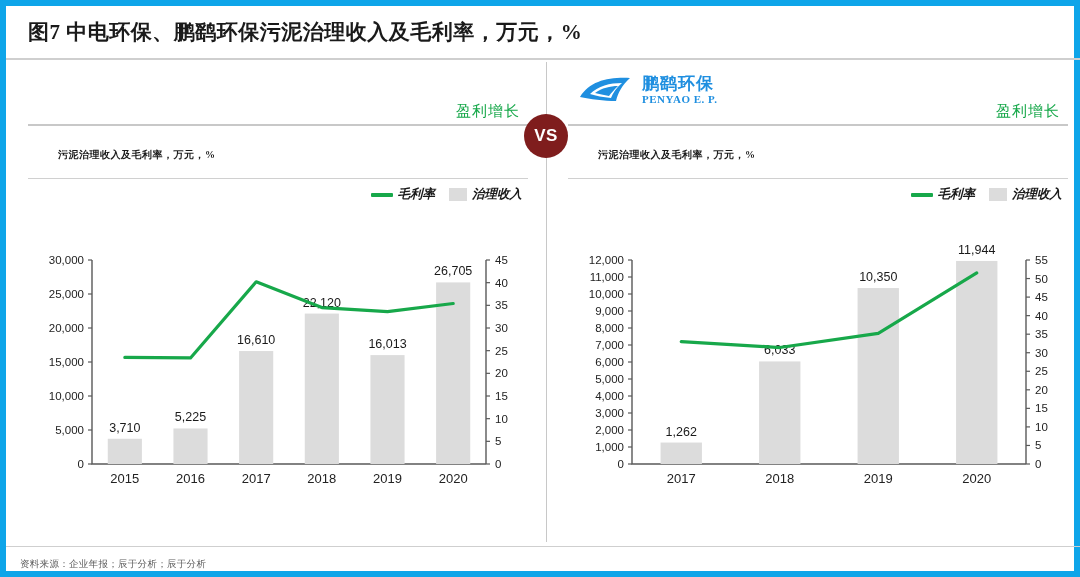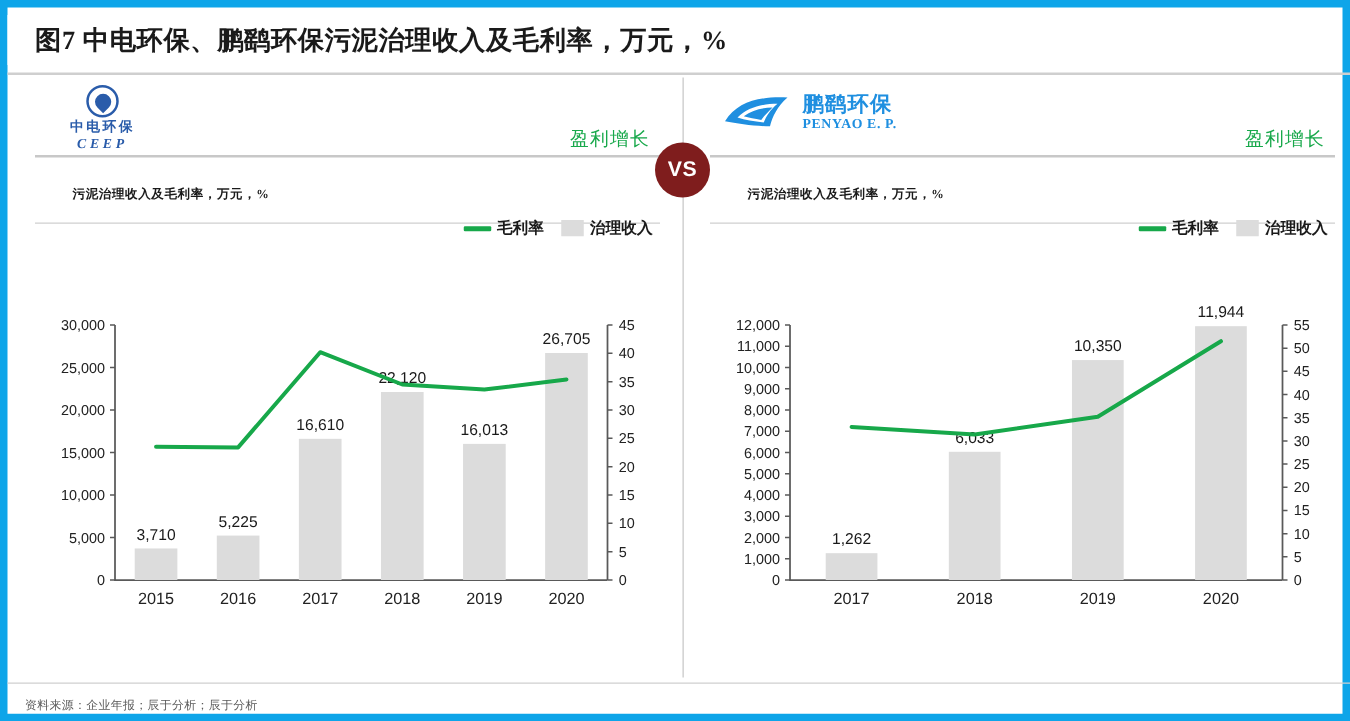--- a/index.html
+++ b/index.html
@@ -179,13 +179,6 @@
   <div class="panel left">
 
     <div class="panel-head">
-      <div class="brand">
-        <div class="ceep-mark">
-          <div class="ceep-mark-inner"></div>
-        </div>
-        <div class="ceep-cn">中电环保</div>
-        <div class="ceep-en">CEEP</div>
-      </div>
       <div class="growth-tag">盈利增长</div>
       <div class="head-rule"></div>
     </div>

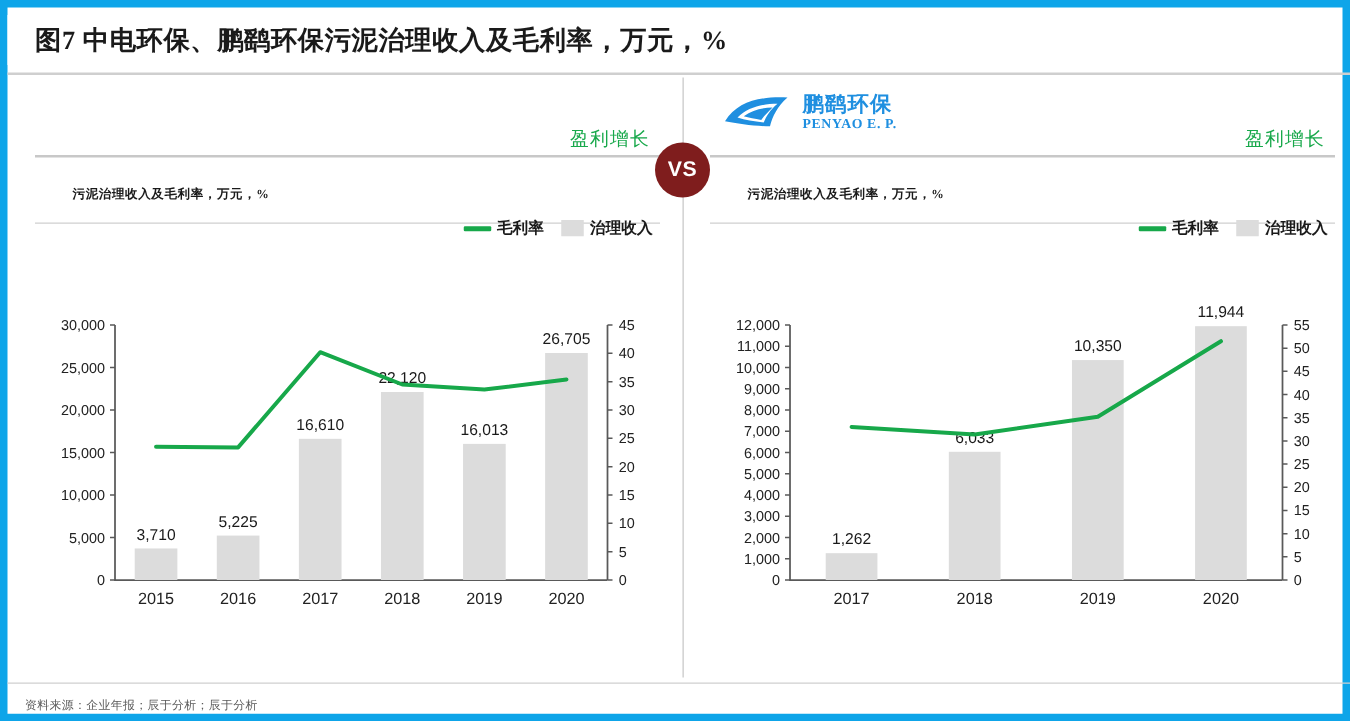--- a/index.html
+++ b/index.html
@@ -121,9 +121,10 @@
   }
   
   .legend {
-    position: absolute; right: 6px; top: 108px;
+    position: absolute; right: 6px; top: 120px;
     display: flex; align-items: center; gap: 14px;
     font-family: "Liberation Serif", "DejaVu Serif", serif;
+    font-style: italic;
   }
   .legend-item { display: flex; align-items: center; gap: 5px; }
   .legend-line { width: 22px; height: 4px; background: #17a84a; border-radius: 1px; }

